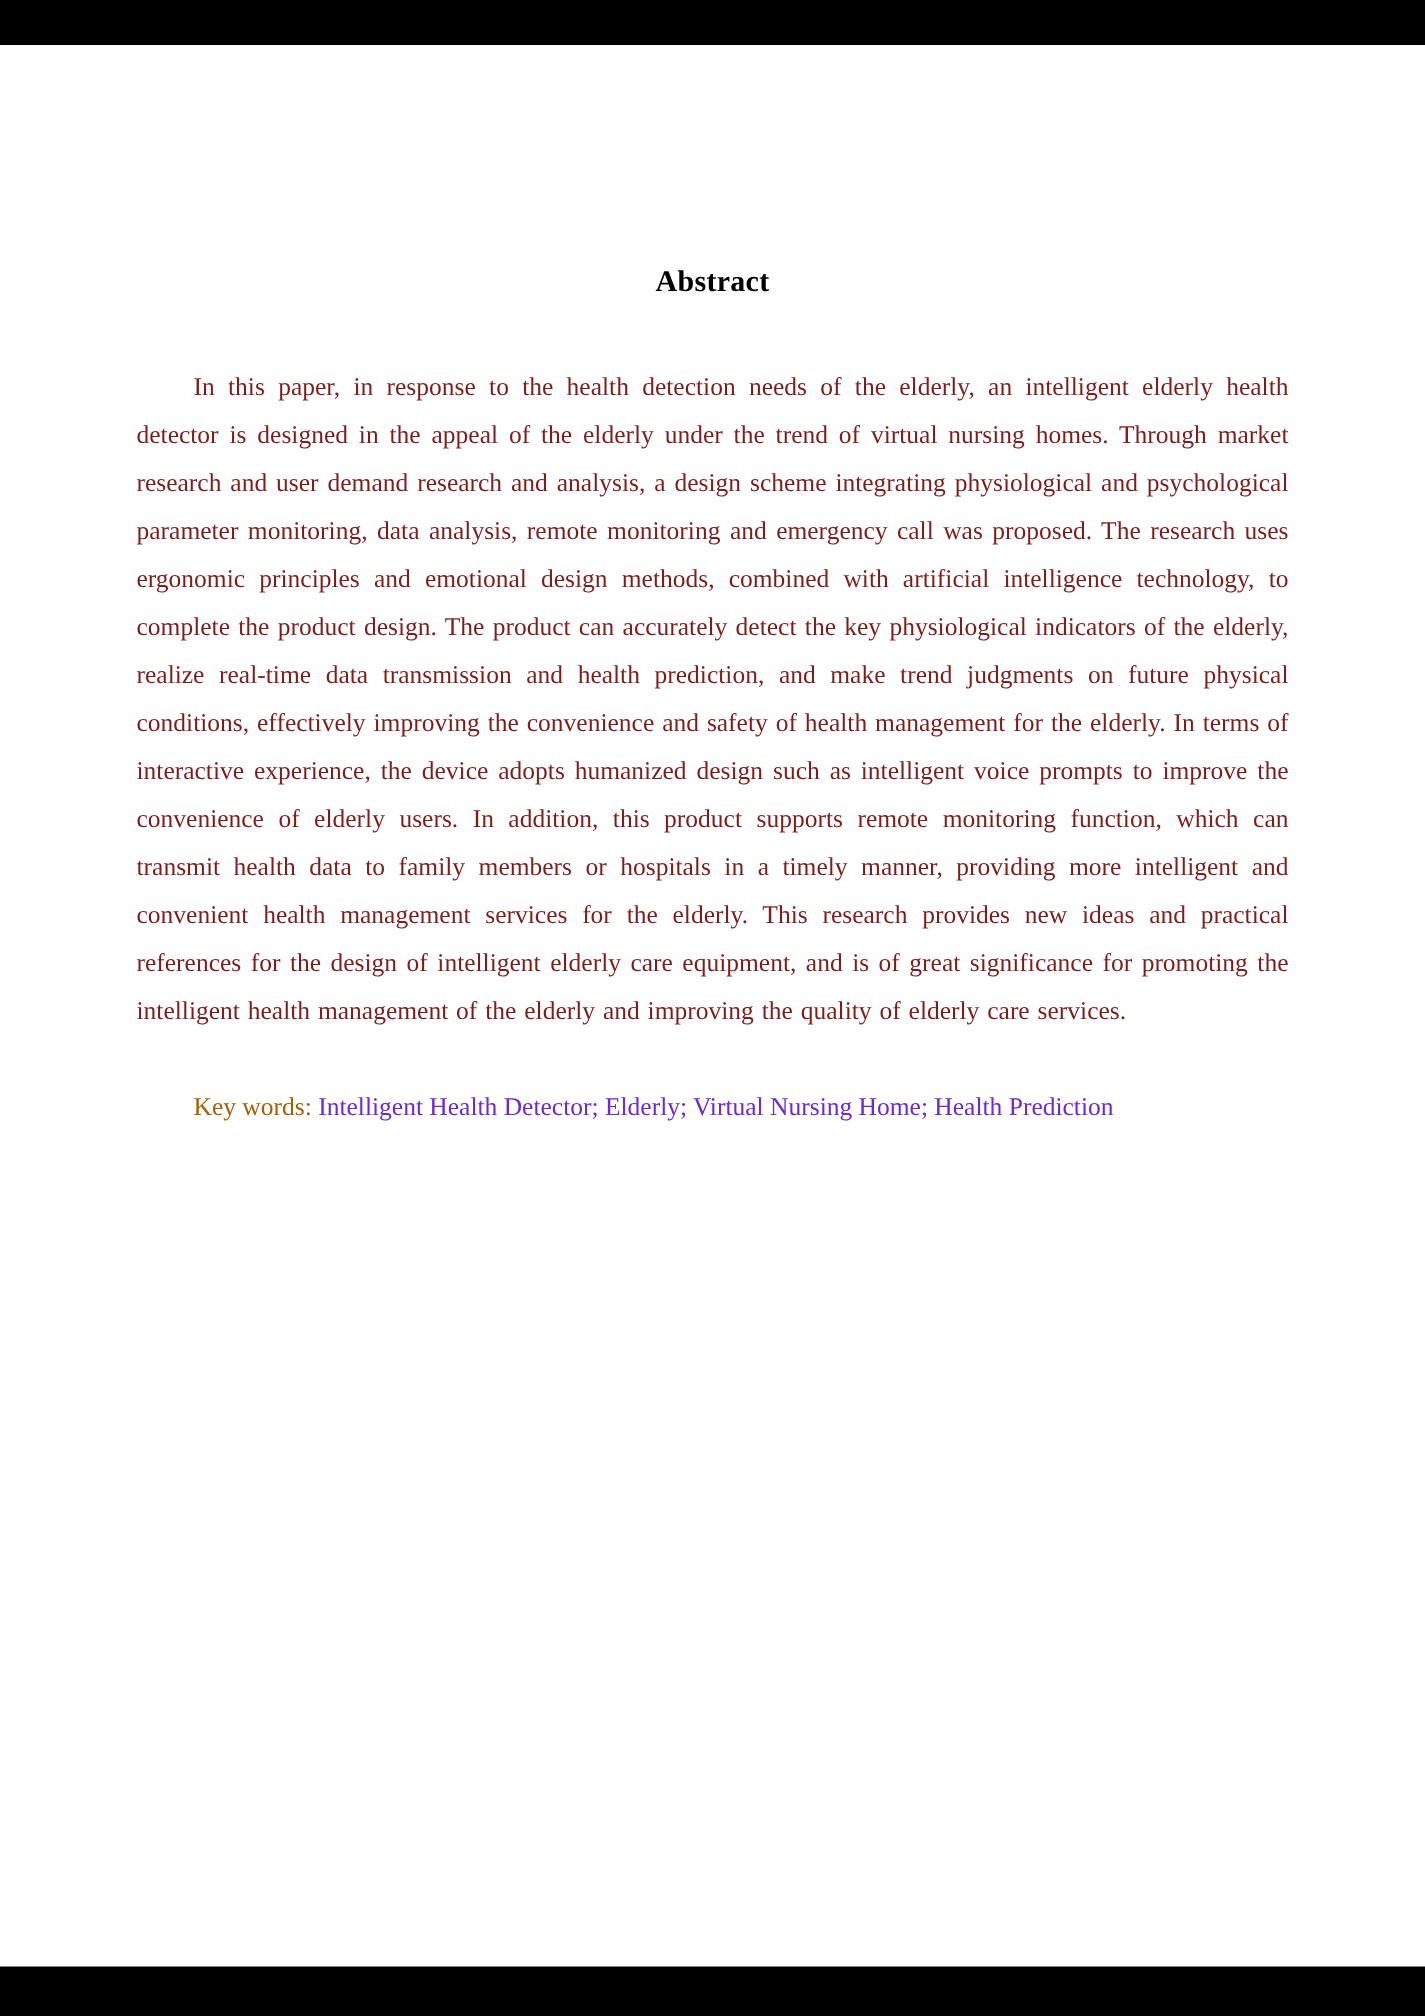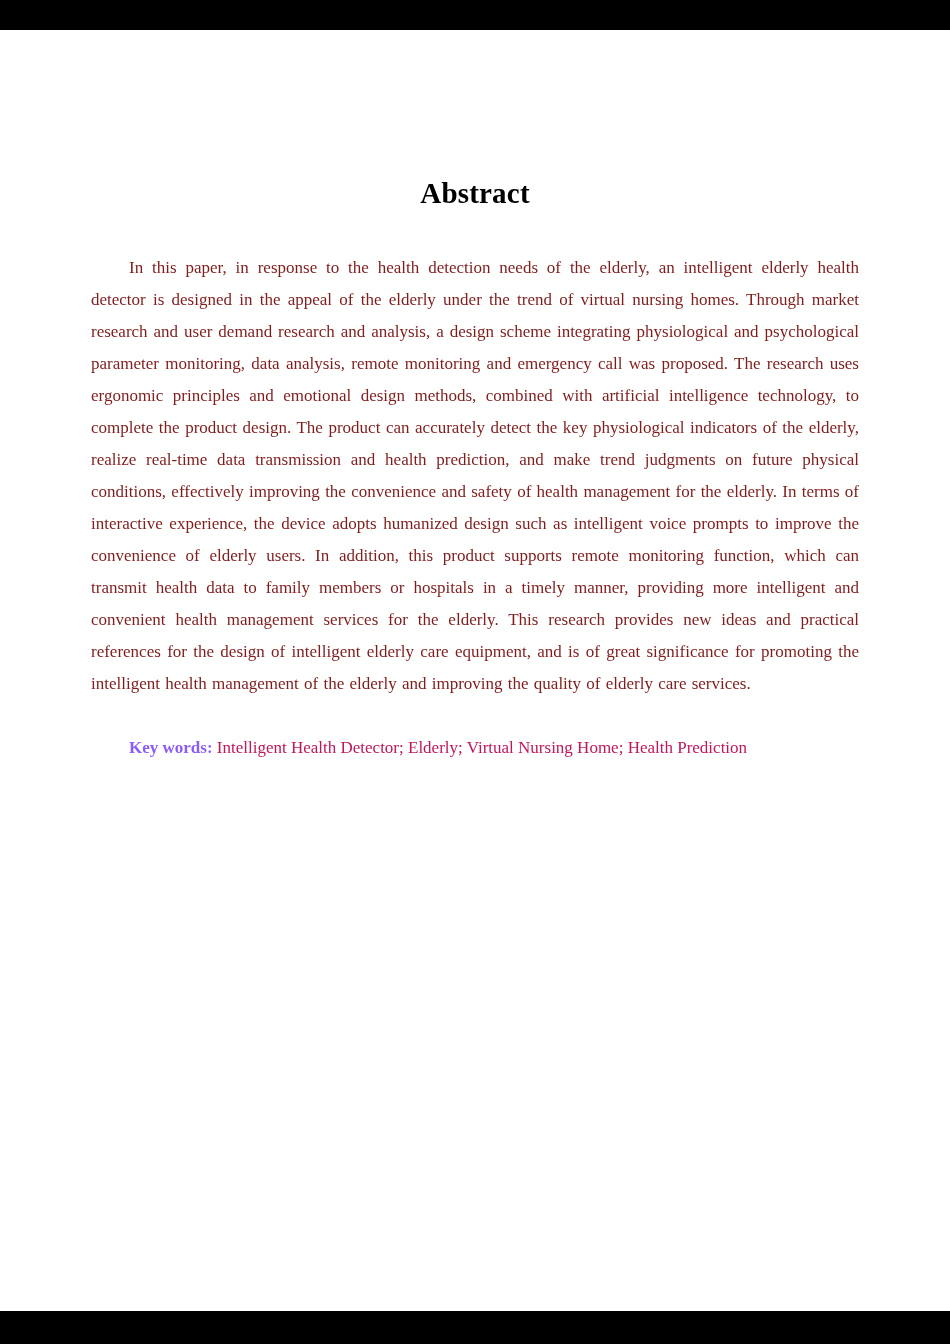--- a/index.html
+++ b/index.html
@@ -48,7 +48,7 @@
   h1.abstract-title {
     margin-top: 147px;
     text-align: center;
-    font-size: 29px;
+    font-size: 20px;
     font-weight: bold;
     color: #000000;
     letter-spacing: 0.2px;

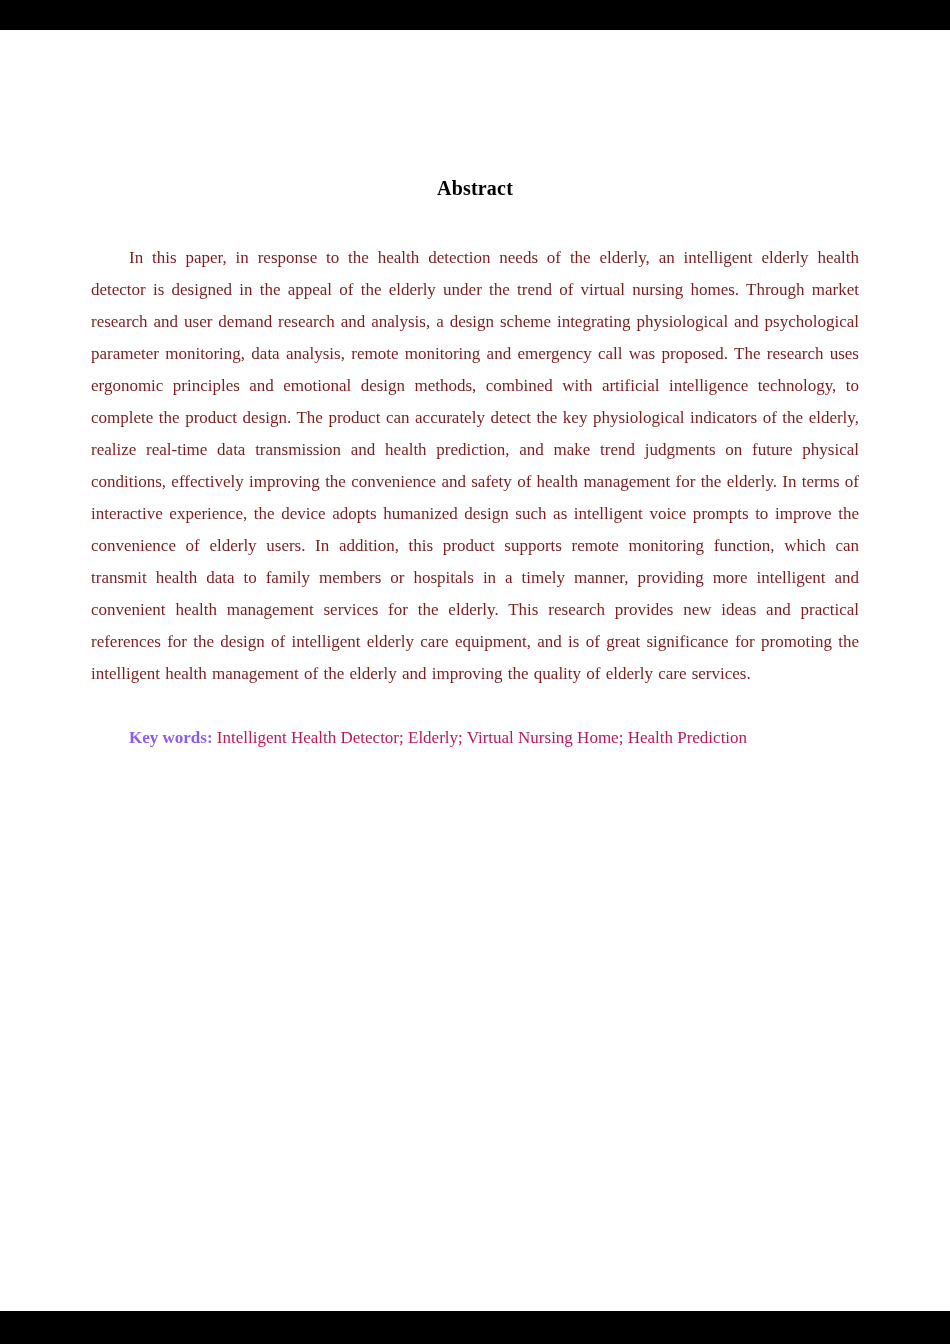--- a/index.html
+++ b/index.html
@@ -73,8 +73,8 @@
   }
 
   .kw-label {
-    font-weight: bold;
-    color: #8b5cf6;
+    font-weight: normal;
+    color: #a16207;
   }
 
   .kw-text {

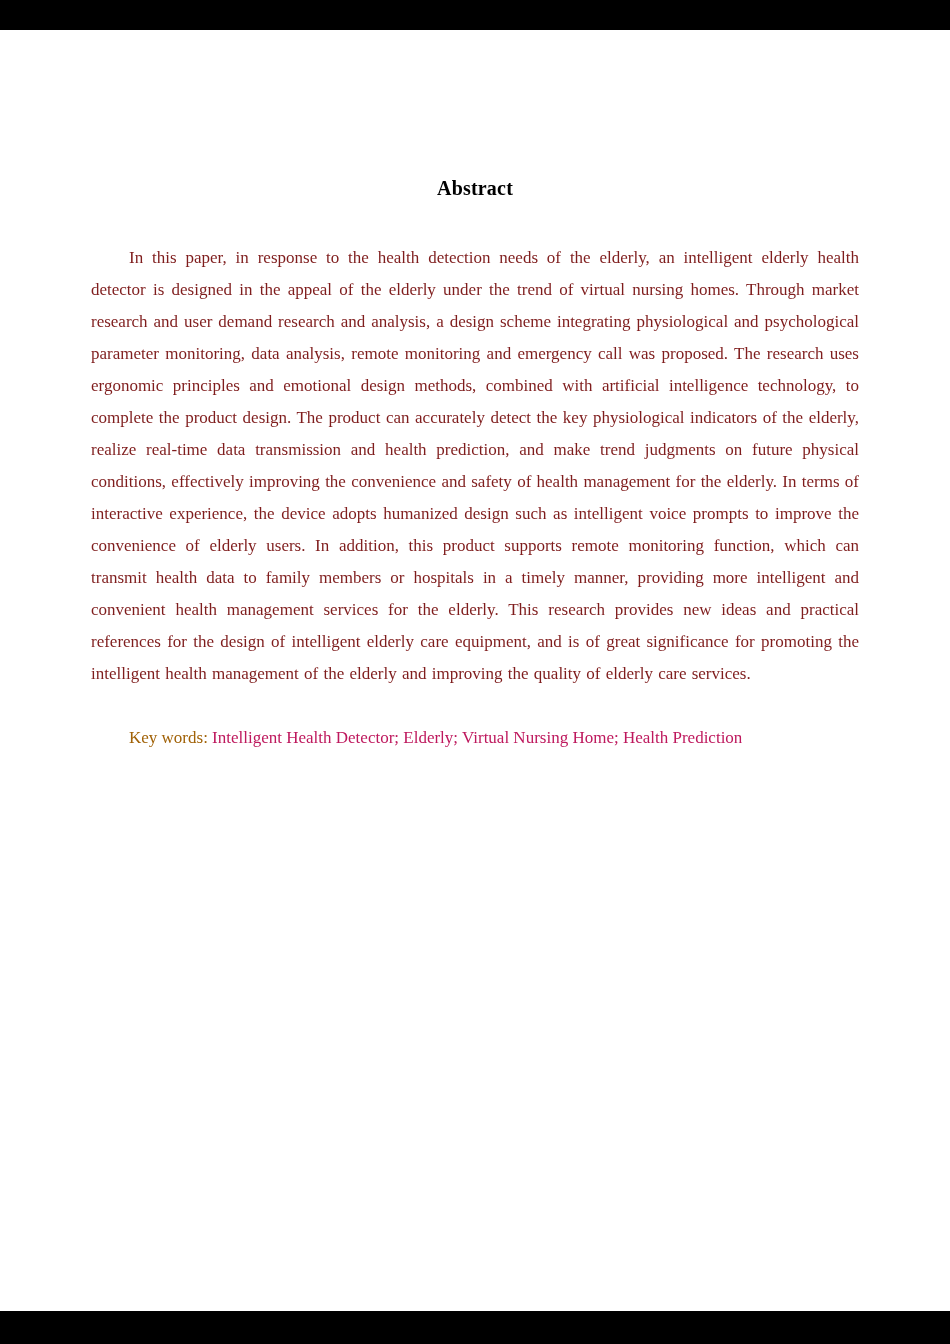--- a/index.html
+++ b/index.html
@@ -78,7 +78,7 @@
   }
 
   .kw-text {
-    color: #be185d;
+    color: #6d28d9;
   }
 </style>
 </head>

